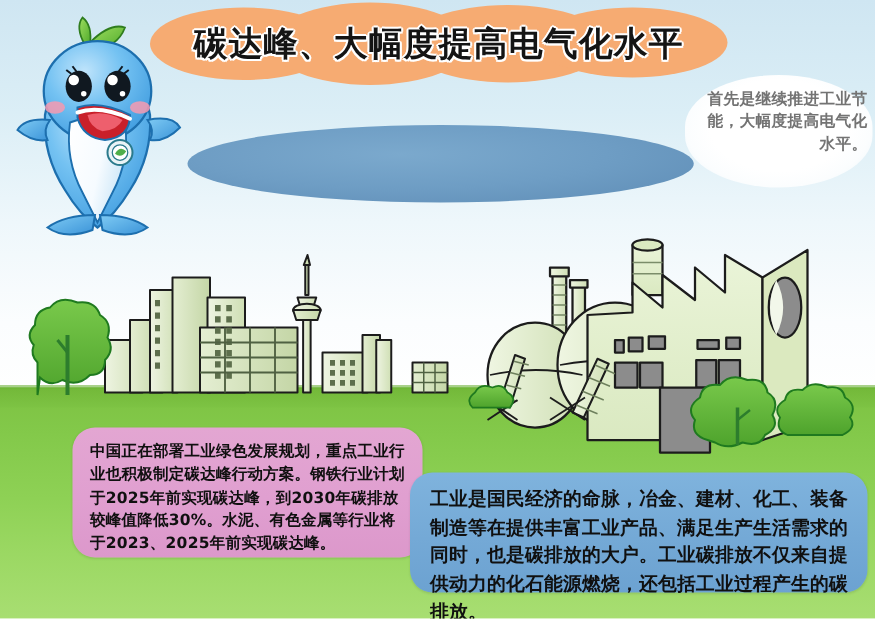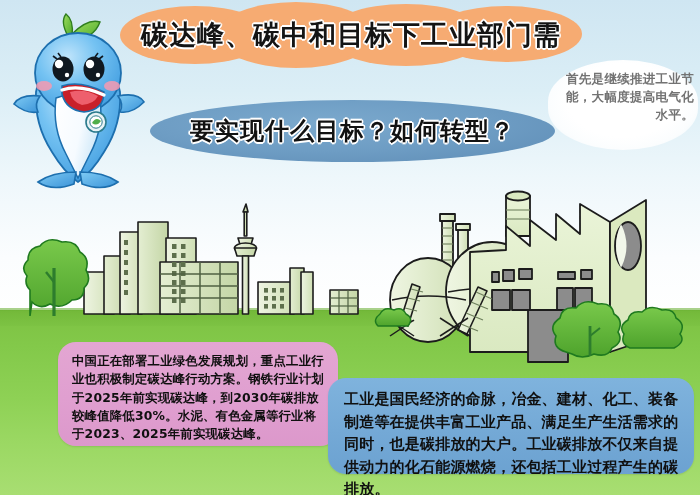--- a/index.html
+++ b/index.html
@@ -380,7 +380,7 @@
     <div class="blob" style="left:206px;top:2px;width:160px;height:62px;"></div>
     <div class="blob" style="left:310px;top:4px;width:152px;height:56px;"></div>
   </div>
-  <div class="banner-text" style="left:120px;top:2px;">碳达峰、碳中和目标下工业部门需</div>
+  <div class="banner-text" style="left:120px;top:2px;">碳达峰、大幅度提高电气化水平</div>
 
   <div class="subtitle-ellipse"></div>
   <div class="subtitle-text">要实现什么目标？如何转型？</div>

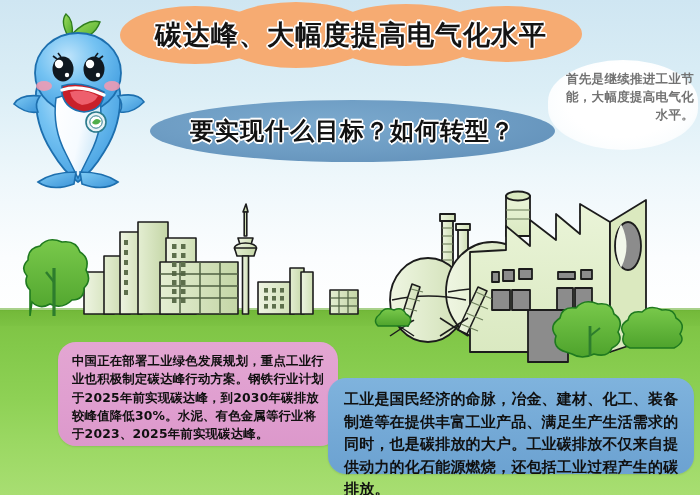--- a/index.html
+++ b/index.html
@@ -383,7 +383,6 @@
   <div class="banner-text" style="left:120px;top:2px;">碳达峰、大幅度提高电气化水平</div>
 
   <div class="subtitle-ellipse"></div>
-  <div class="subtitle-text">要实现什么目标？如何转型？</div>
 
   <div class="note-bubble"></div>
   <div class="note-text">首先是继续推进工业节能，大幅度提高电气化水平。</div>

